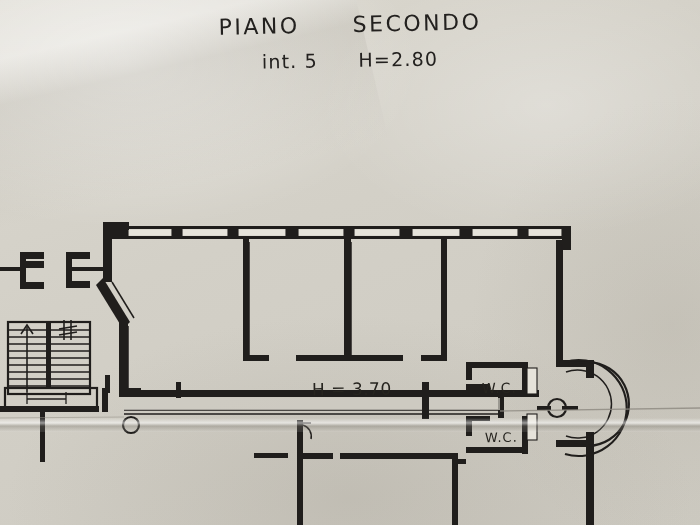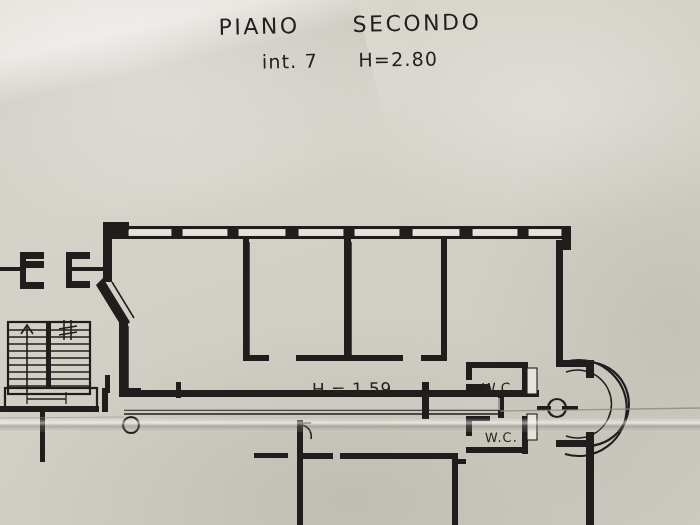--- a/index.html
+++ b/index.html
@@ -93,7 +93,7 @@
       <span>SECONDO</span>
     </div>
     <div class="title-line2">
-      <span>int. 7</span>
+      <span>int. 5</span>
       <span class="gap"></span>
       <span>H=2.80</span>
     </div>

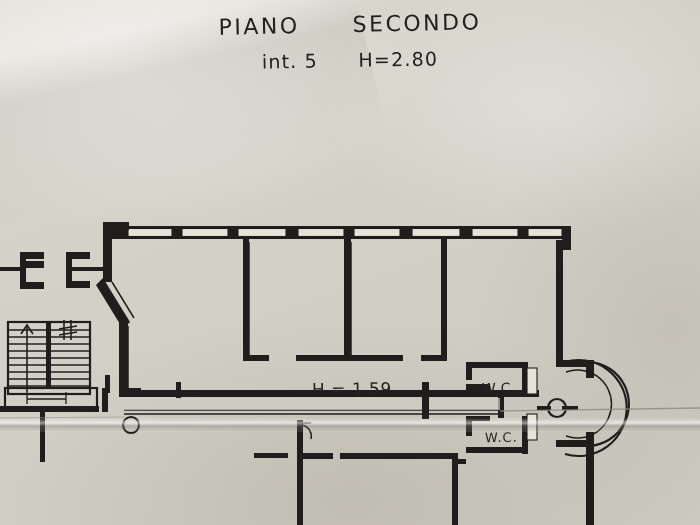--- a/index.html
+++ b/index.html
@@ -322,7 +322,7 @@
 
   <div class="crease"></div>
 
-  <div class="planlabel" id="h-room-label">H = 1.59</div>
+  <div class="planlabel" id="h-room-label">H = 3.70</div>
   <div class="planlabel" id="wc-upper-label">W.C.</div>
   <div class="planlabel" id="wc-lower-label">W.C.</div>
 

